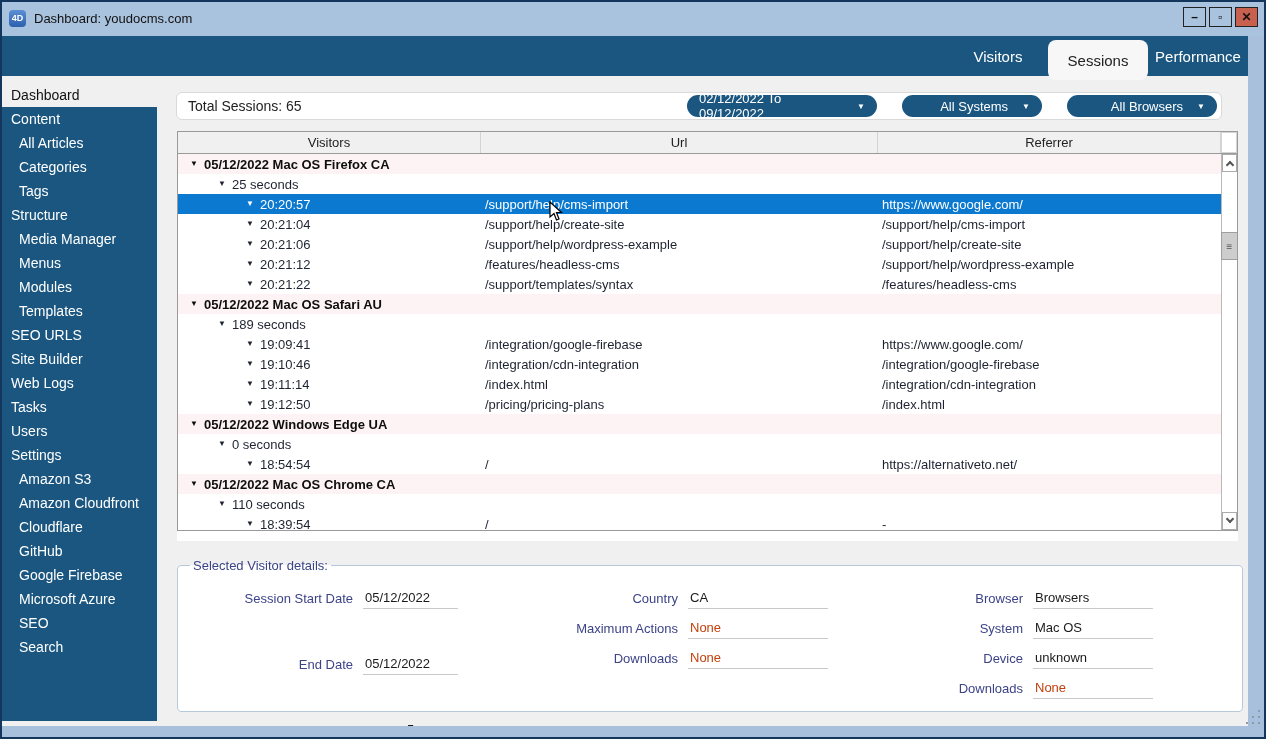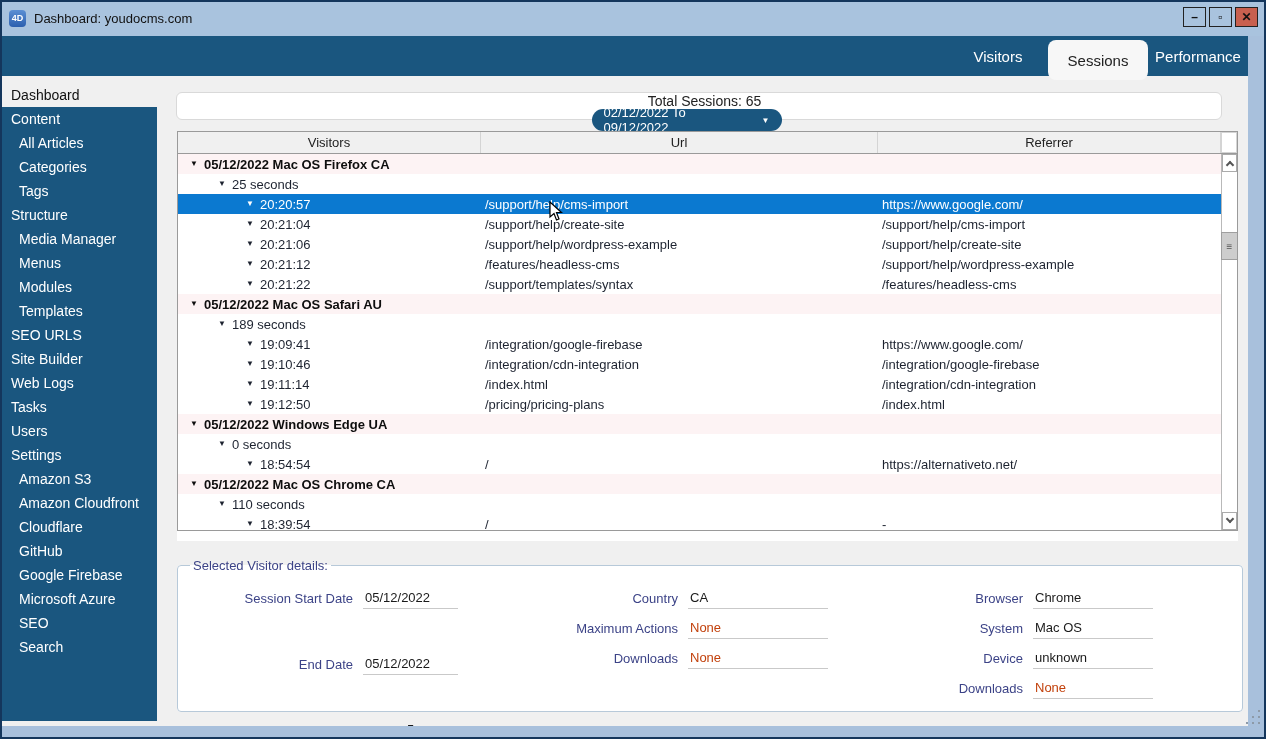--- a/index.html
+++ b/index.html
@@ -29,7 +29,7 @@
   .side-item.selected { color:#111; background:transparent; }
 
   
-  .total-bar { position:absolute; left:176px; top:92px; width:1046px; height:28px; background:#fff; border:1px solid #d9d9d9; border-radius:6px; display:flex; align-items:center; z-index:3;flex-direction:column; }
+  .total-bar { position:absolute; left:176px; top:92px; width:1046px; height:28px; background:#fff; border:1px solid #d9d9d9; border-radius:6px; display:flex; align-items:center; z-index:3; }
   .total-label { font-size:14px; color:#222; margin-left:11px; flex:1; }
   .pill { height:22px; background:#1a567f; border-radius:11px; color:#fff; font-size:13px; display:flex; align-items:center; justify-content:flex-end; padding:0 12px; margin-right:25px; cursor:default; }
   .pill .caret { font-size:8px; margin-left:14px; }

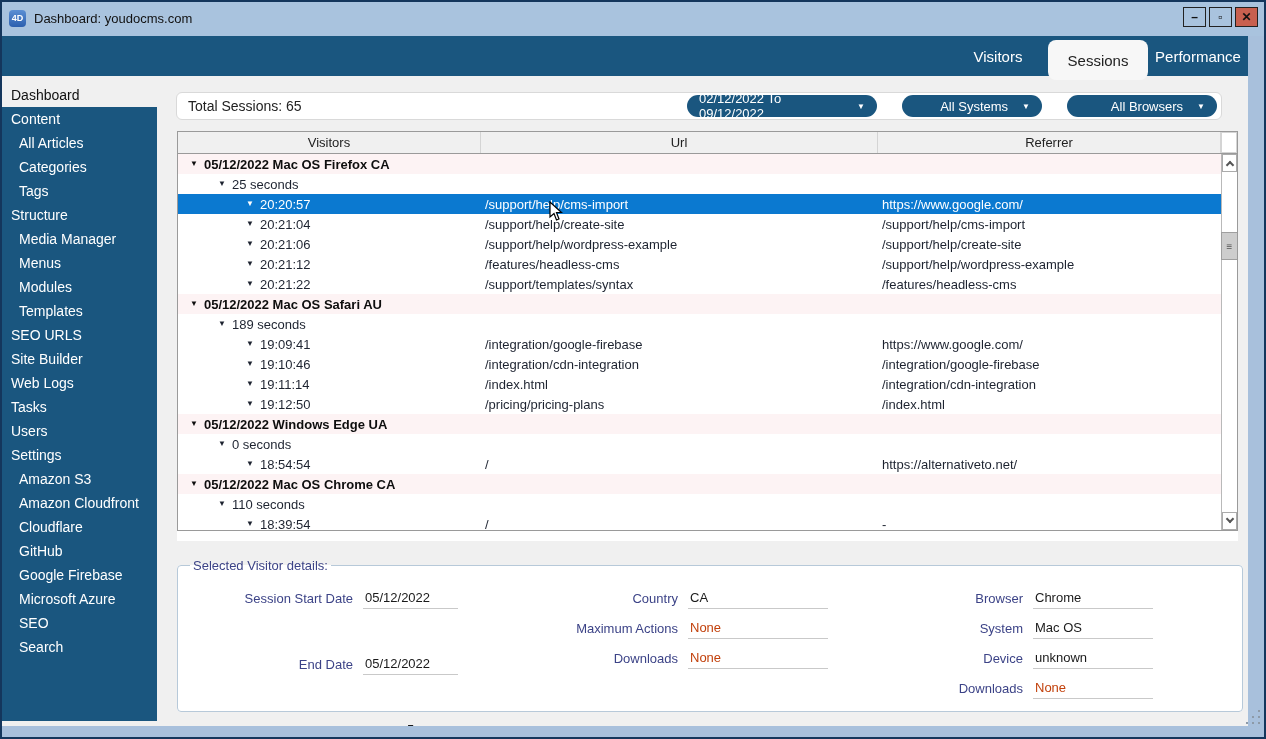--- a/index.html
+++ b/index.html
@@ -373,7 +373,7 @@
         <div class="dcol c2">
           <div class="dfield">
             <div class="f-label">Browser</div>
-            <div class="f-value">Chrome</div>
+            <div class="f-value">Browsers</div>
           </div>
           <div class="dfield">
             <div class="f-label">System</div>

